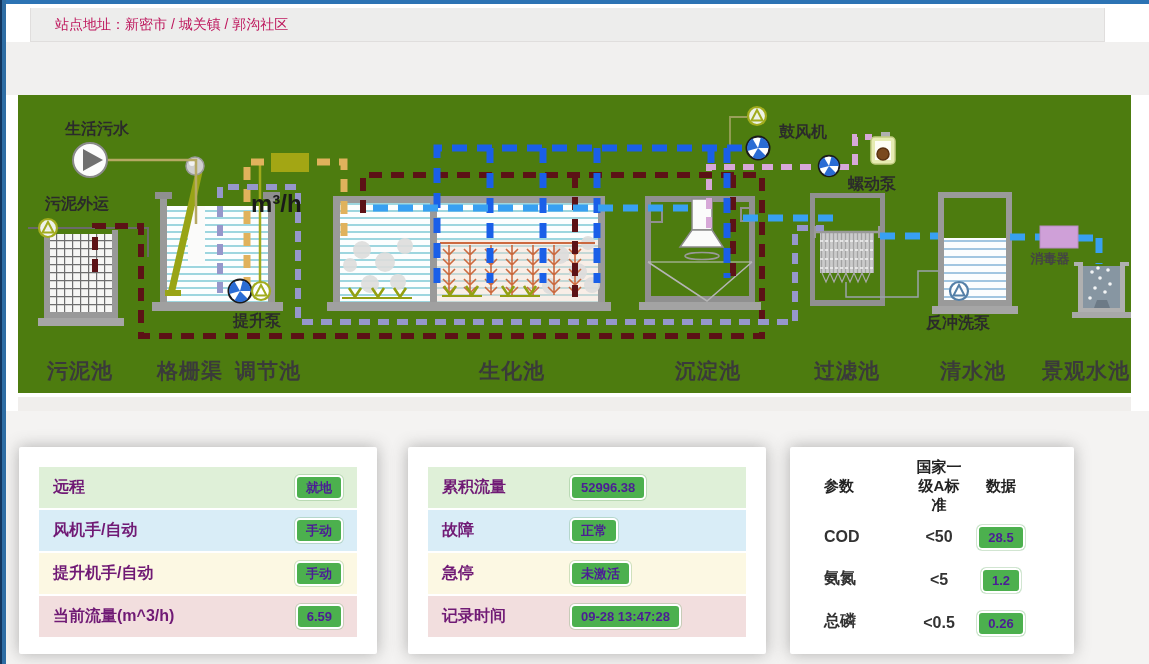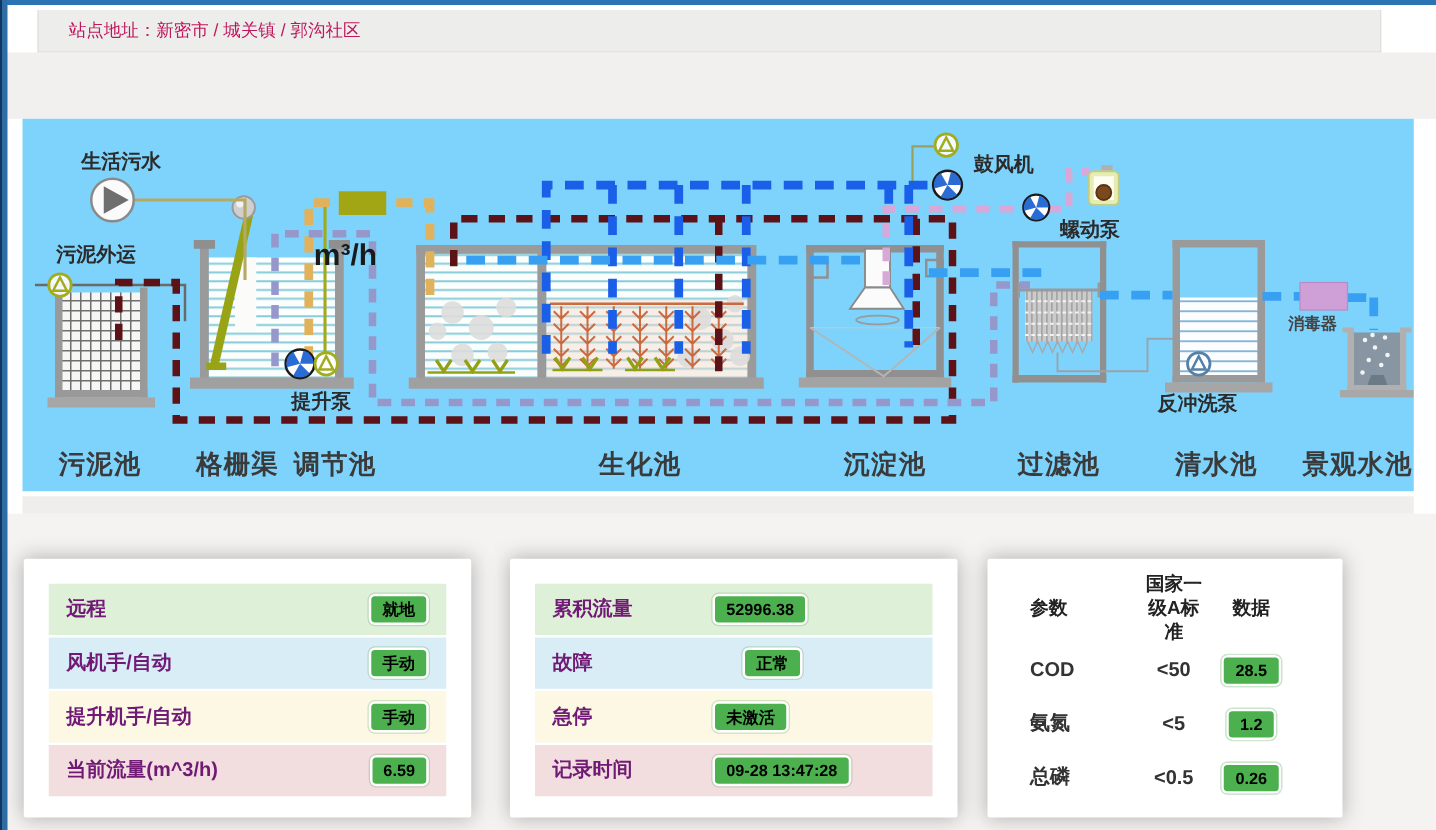--- a/index.html
+++ b/index.html
@@ -21,7 +21,7 @@
   }
   .band-upper{position:absolute;left:0;top:42px;width:1149px;height:53px;background:#f1f0ef;}
   
-  .diagram-wrap{position:absolute;left:18px;top:95px;width:1113px;height:298px;background:#7dd3fc;}
+  .diagram-wrap{position:absolute;left:18px;top:95px;width:1113px;height:298px;background:#4d7c0f;}
   .sub-strip{position:absolute;left:18px;top:397px;width:1113px;height:14px;background:#f0eeec;}
   svg text{font-family:"Liberation Sans","DejaVu Sans",sans-serif;}
   .tank-label{font-size:21px;font-weight:bold;fill:#3a3a3a;letter-spacing:1px;}

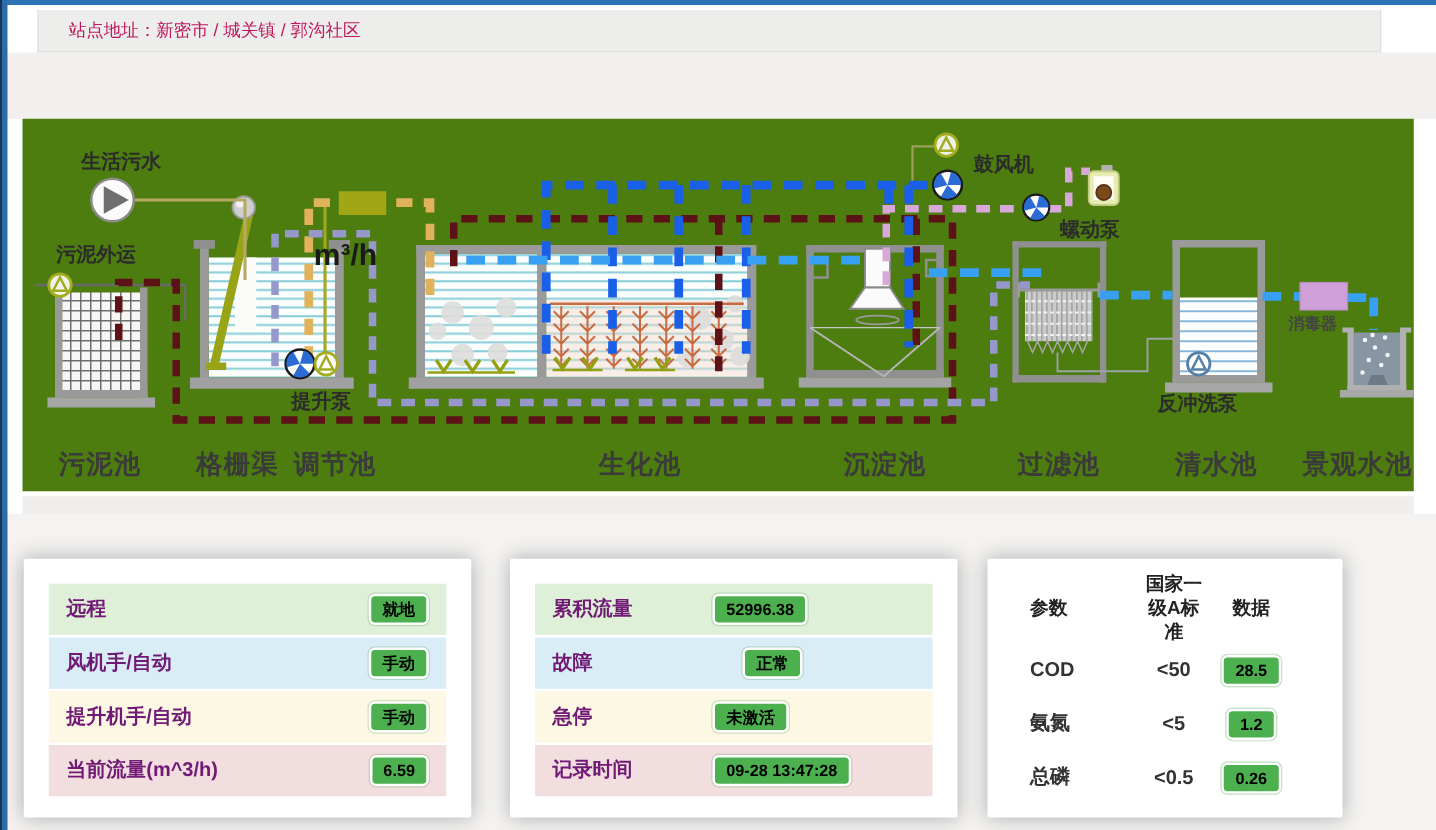--- a/index.html
+++ b/index.html
@@ -42,7 +42,7 @@
   .row.danger{background:#f2dede;}
   .lbl{font-weight:bold;font-size:16px;color:#701a75;}
   .badge{
-    background:#4cb04e;color:#000000;font-weight:bold;font-size:13px;
+    background:#4cb04e;color:#4c1d95;font-weight:bold;font-size:13px;
     padding:3px 9px;border-radius:5px;border:2px solid #ffffff;line-height:1.2;
     box-shadow:0 0 0 1px rgba(70,150,70,.25);cursor:pointer;
   }

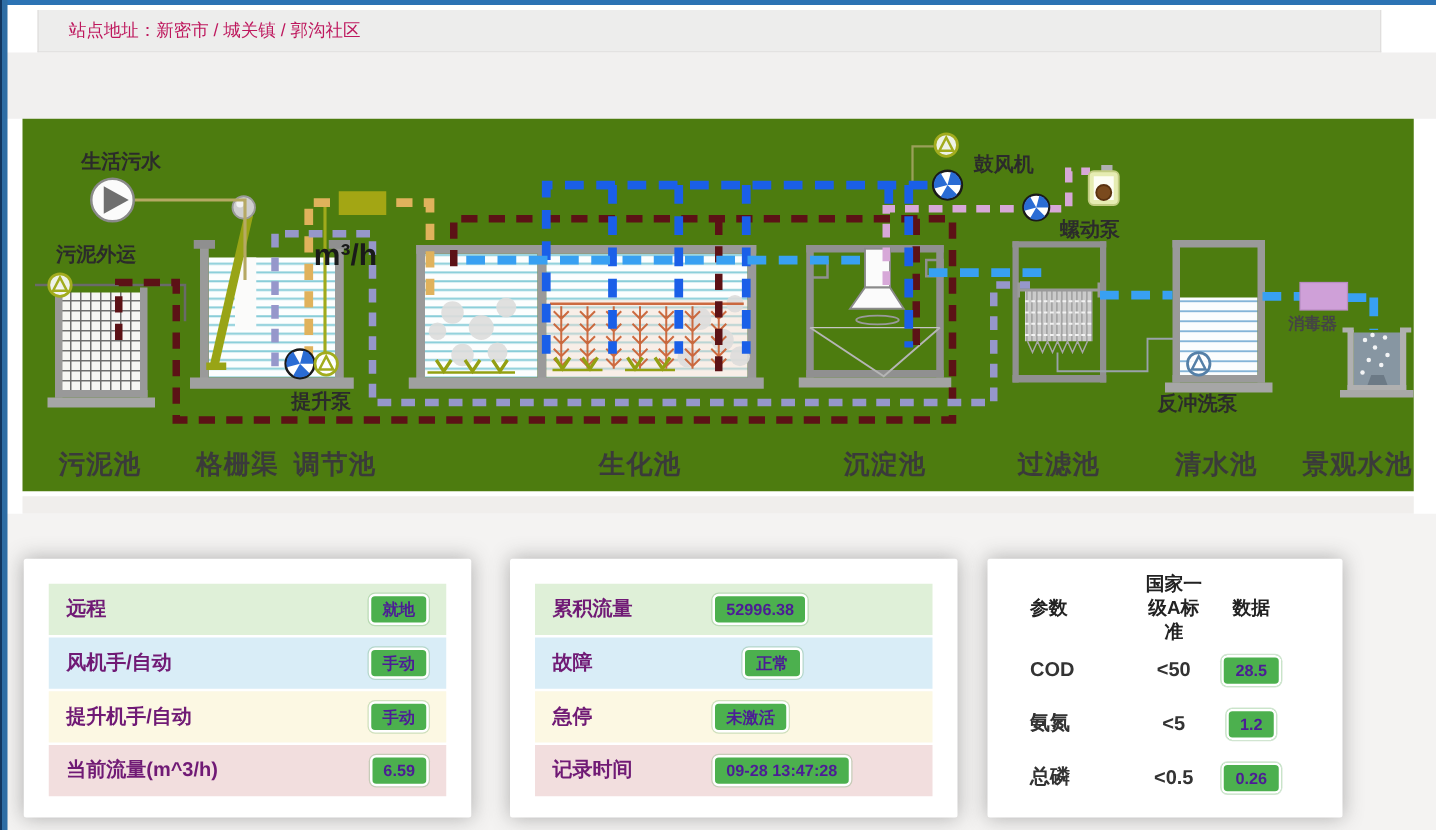--- a/index.html
+++ b/index.html
@@ -37,7 +37,7 @@
   #card-quality{left:790px;width:284px;}
   .row{height:41px;margin-bottom:2px;display:flex;align-items:center;padding:0 14px;box-sizing:border-box;}
   .row.success{background:#dff0d8;}
-  .row.info{background:#d9edf7;gap:24px;}
+  .row.info{background:#d9edf7;}
   .row.warning{background:#fcf8e3;}
   .row.danger{background:#f2dede;}
   .lbl{font-weight:bold;font-size:16px;color:#701a75;}

